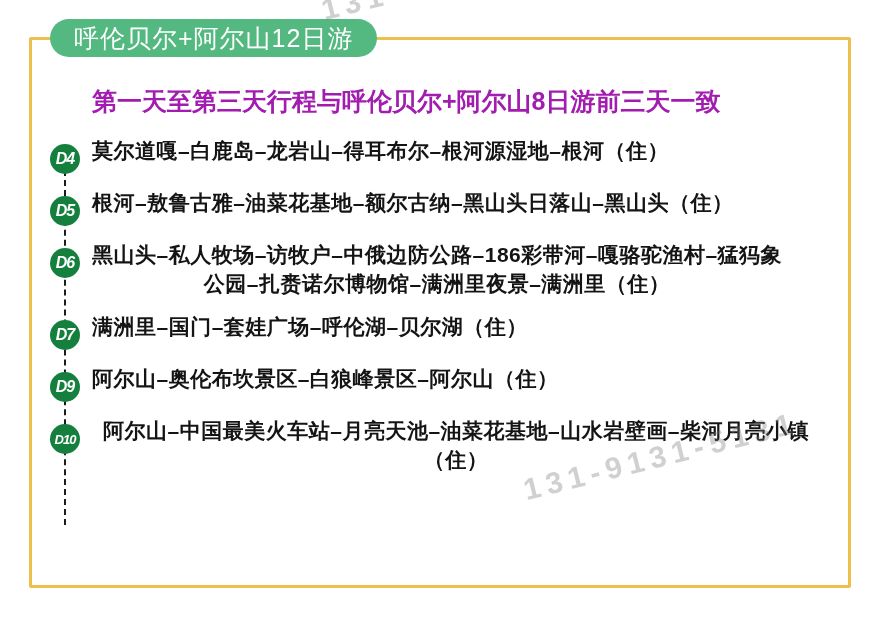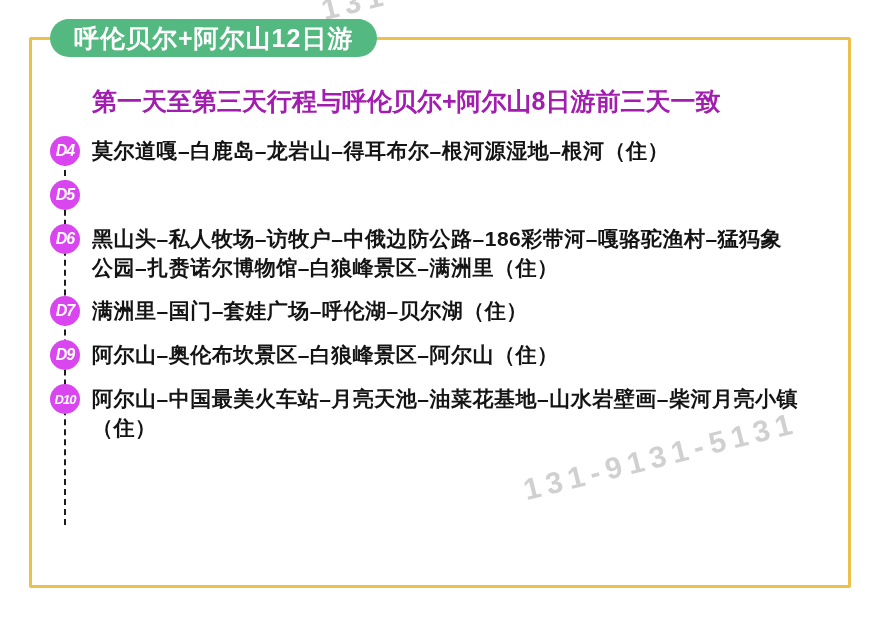--- a/index.html
+++ b/index.html
@@ -37,7 +37,7 @@
   .pill span {
     color: #ffffff;
     font-size: 25px;
-    font-weight: bold;
+    font-weight: normal;
     letter-spacing: 1px;
     white-space: nowrap;
   }

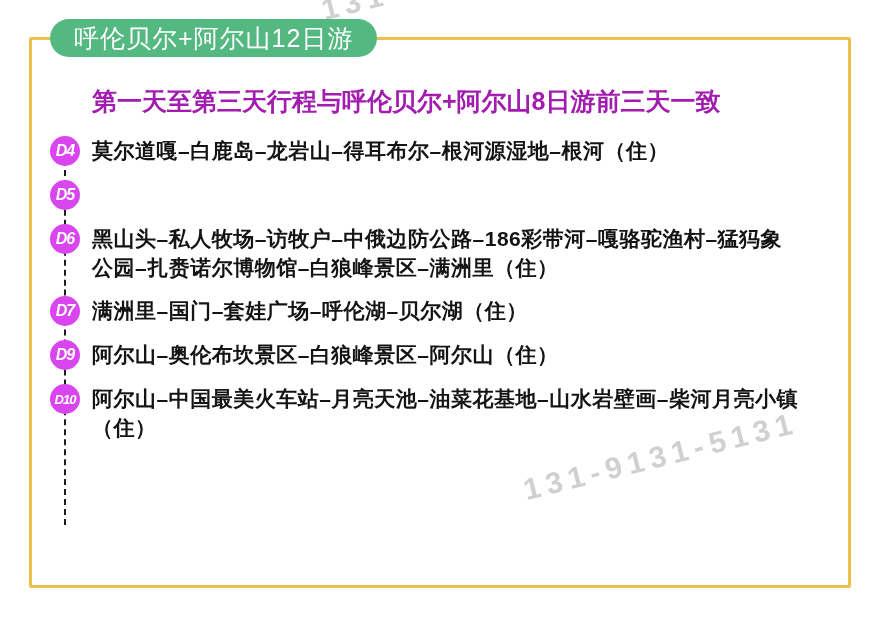--- a/index.html
+++ b/index.html
@@ -78,7 +78,7 @@
     flex: 0 0 auto;
     width: 30px; height: 30px;
     border-radius: 50%;
-    background: #d946ef;
+    background: #15803d;
     color: #ffffff;
     font-size: 16px;
     font-weight: bold;
@@ -86,6 +86,7 @@
     display: flex; align-items: center; justify-content: center;
     margin-right: 12px;
     letter-spacing: -1px;
+    margin-top: 8px;
   }
   .row.small .daybadge { font-size: 13px; font-style: italic; }
   .route {

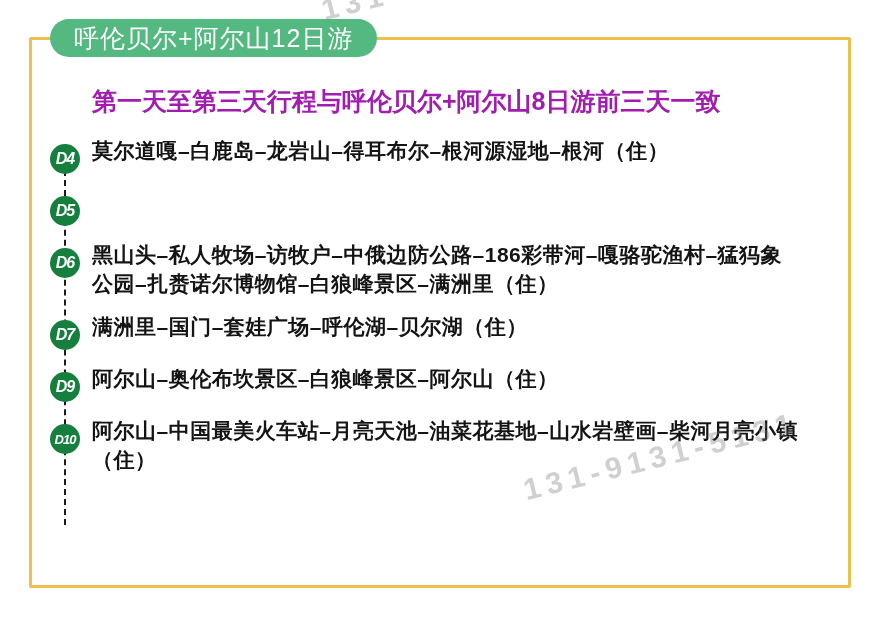--- a/index.html
+++ b/index.html
@@ -96,6 +96,7 @@
     color: #141414;
     white-space: pre-line;
     letter-spacing: 0.5px;
+    text-align: center;
   }
 
   

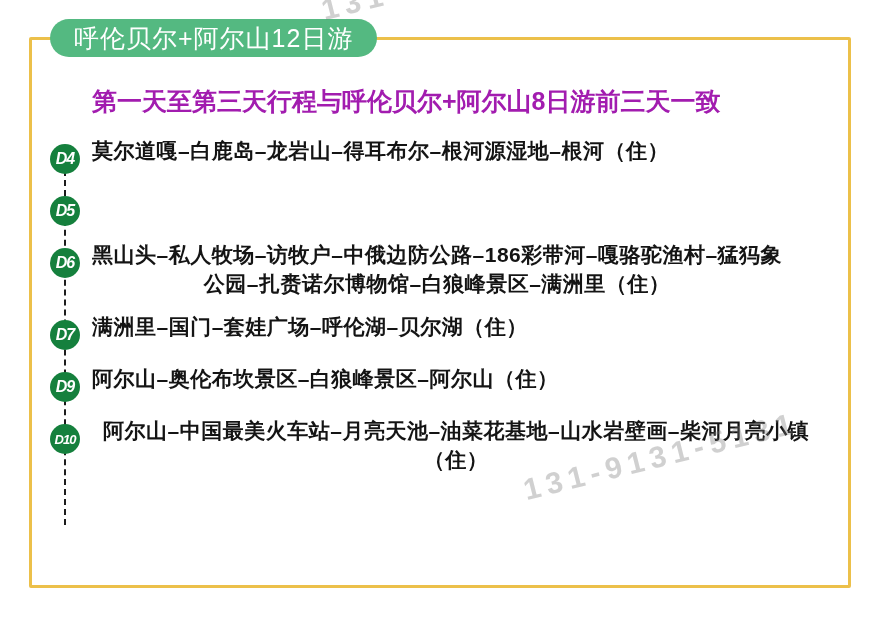--- a/index.html
+++ b/index.html
@@ -139,6 +139,7 @@
 
   <div class="row">
     <div class="daybadge">D5</div>
+    <div class="route">根河–敖鲁古雅–油菜花基地–额尔古纳–黑山头日落山–黑山头（住）</div>
   </div>
 
   <div class="row">

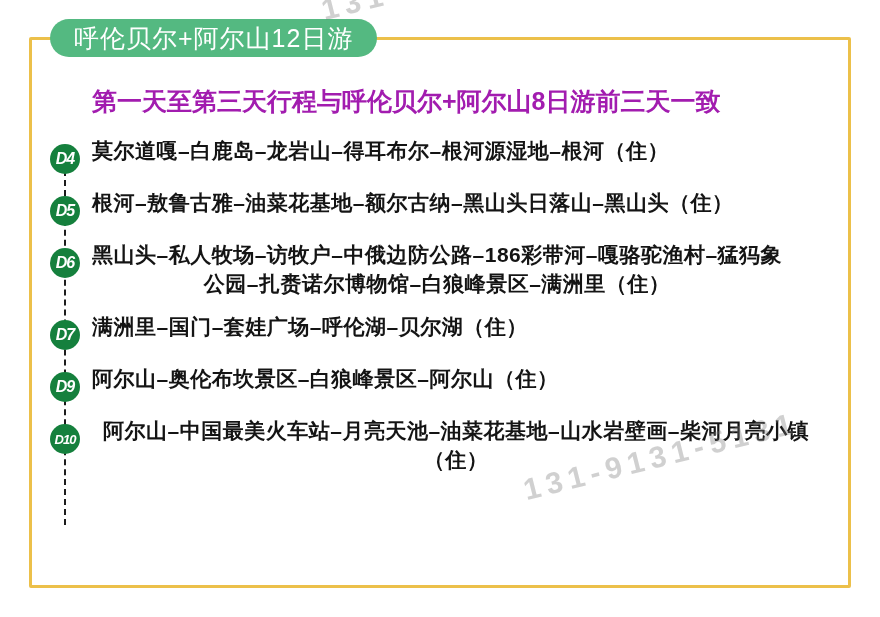--- a/index.html
+++ b/index.html
@@ -145,7 +145,7 @@
   <div class="row">
     <div class="daybadge">D6</div>
     <div class="route">黑山头–私人牧场–访牧户–中俄边防公路–186彩带河–嘎骆驼渔村–猛犸象
-公园–扎赉诺尔博物馆–白狼峰景区–满洲里（住）</div>
+公园–扎赉诺尔博物馆–满洲里夜景–满洲里（住）</div>
   </div>
 
   <div class="row">

